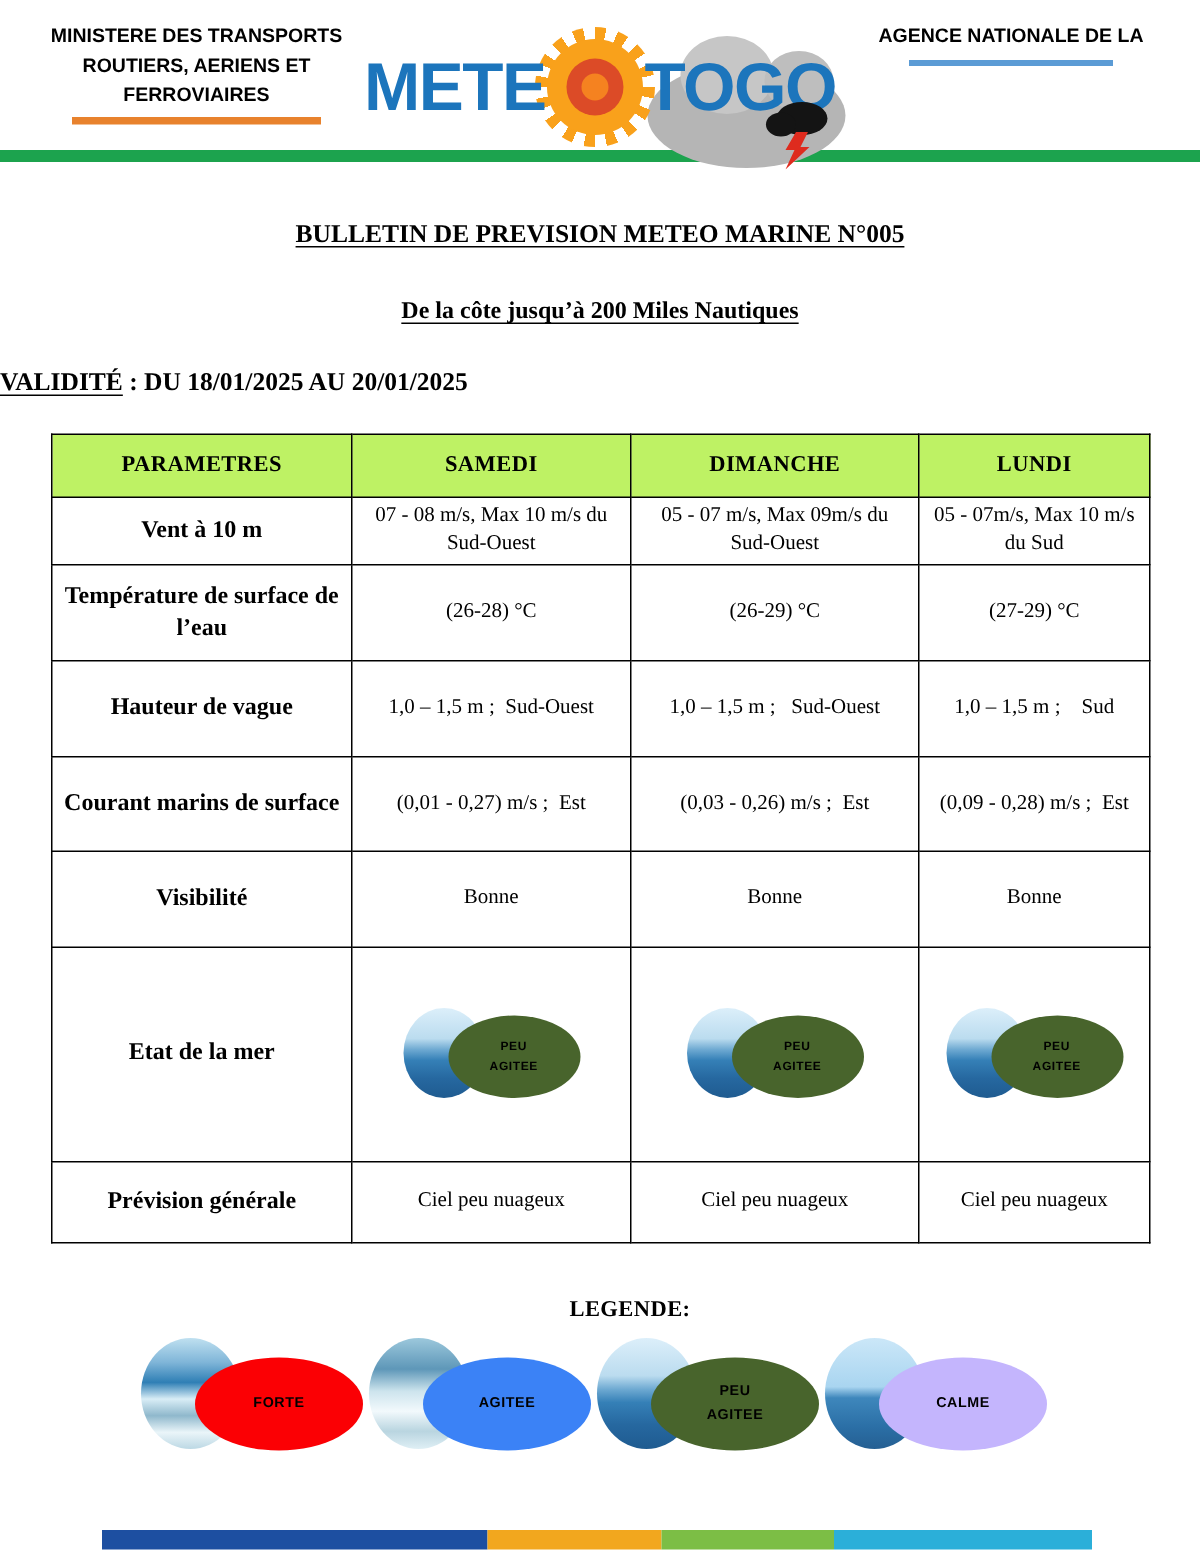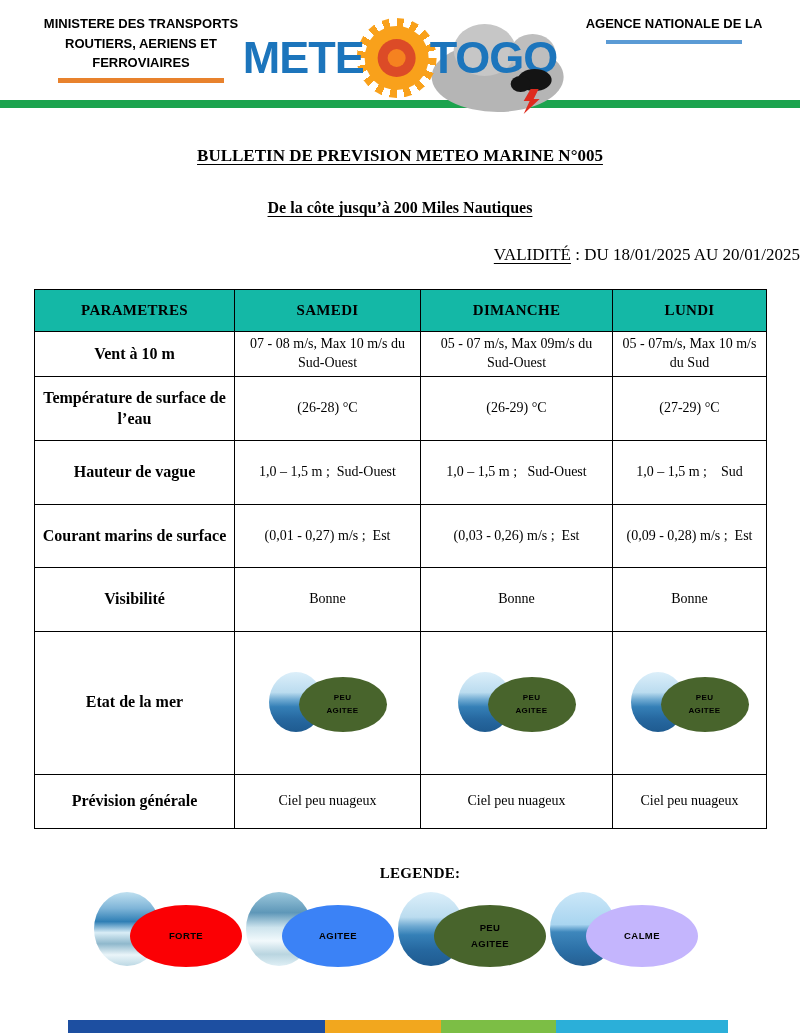--- a/index.html
+++ b/index.html
@@ -10,7 +10,7 @@
   .header { position:relative; height:100px; }
   .org-block { position:absolute; top:14px; text-align:center;
     font-family:"Liberation Sans", sans-serif; font-weight:bold; font-size:13px; line-height:1.5; }
-  .ministry { left:17px; width:248px; }
+  .ministry { left:7px; width:248px; }
   .agency { right:12px; width:228px; }
   .ministry-bar { width:166px; height:5px; background:#E8822D; margin:5px auto 0; }
   .agency-bar { width:136px; height:4px; background:#5B9BD5; margin:6px auto 0; }

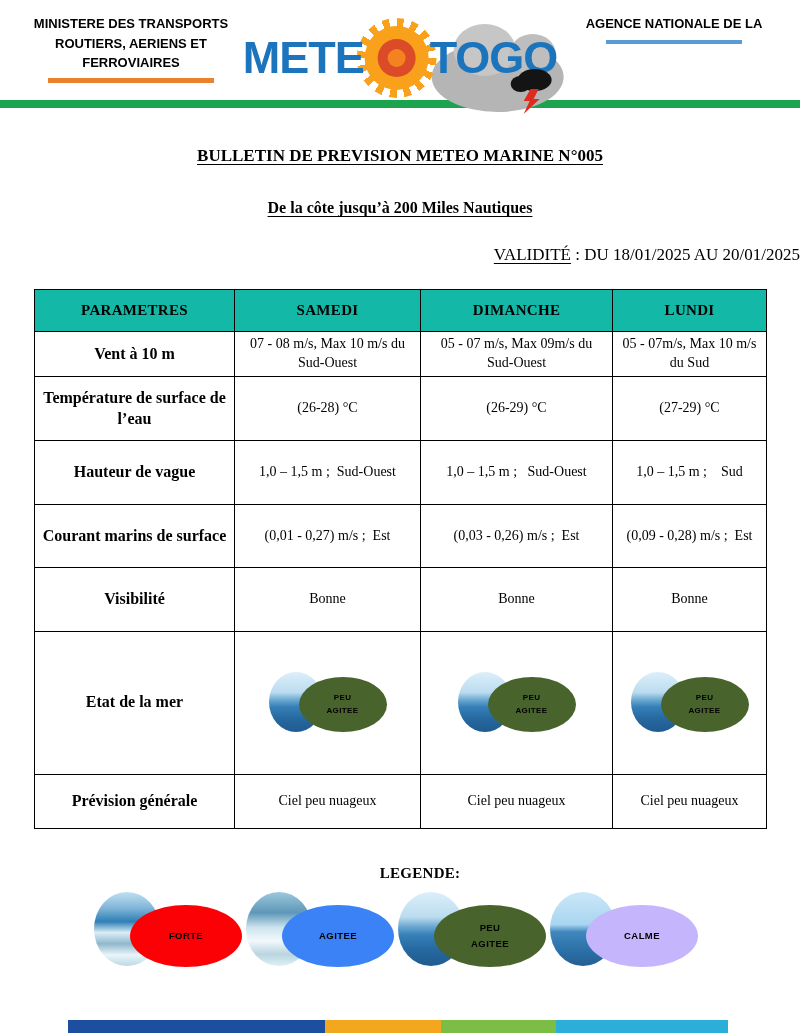--- a/index.html
+++ b/index.html
@@ -40,7 +40,7 @@
     text-decoration:underline; text-underline-offset:3px; }
   .title-sub { margin-top:33px; text-align:center; font-size:16px; font-weight:bold;
     text-decoration:underline; text-underline-offset:3px; }
-  .title-validity { margin-top:28px; text-align:right; font-size:17px; font-weight:normal; }
+  .title-validity { margin-top:28px; text-align:left; font-size:17px; font-weight:bold; }
   .validity-label { text-decoration:underline; text-underline-offset:3px; }
 
   

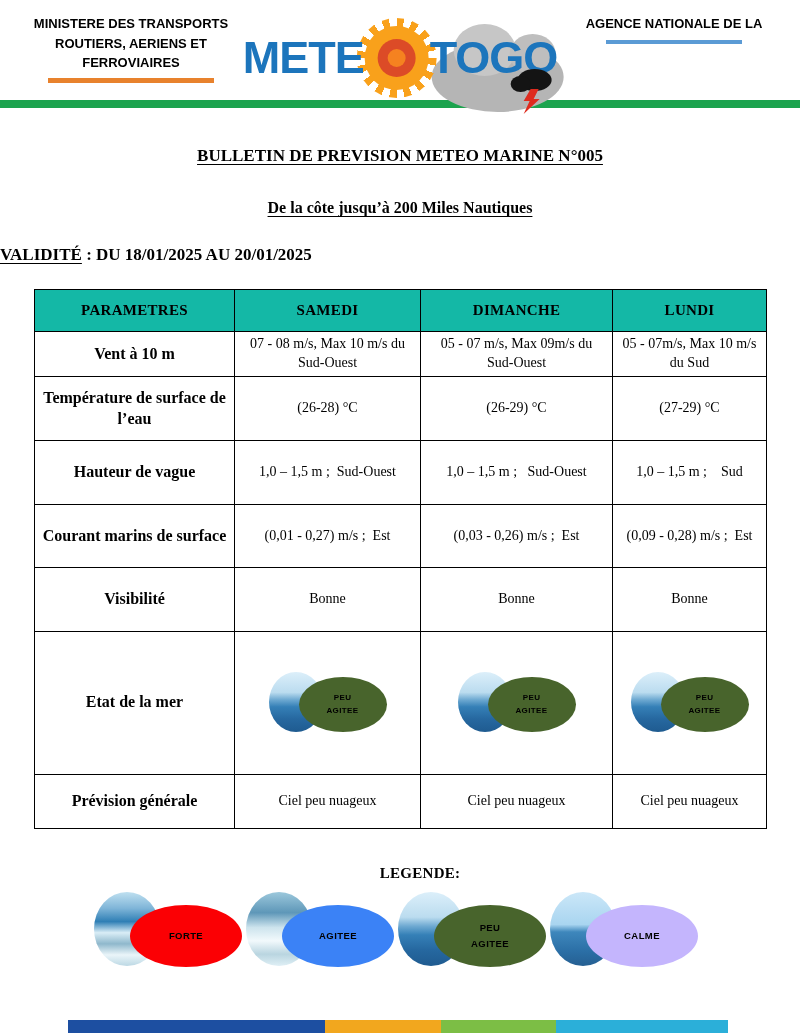--- a/index.html
+++ b/index.html
@@ -47,7 +47,7 @@
   table.forecast { border-collapse:collapse; table-layout:fixed; width:732px; margin:24px 0 0 34px; }
   .forecast th, .forecast td { border:1.5px solid #000; text-align:center; vertical-align:middle;
     padding:2px 5px; }
-  .forecast thead th { background:#14b8a6; font-size:15px; height:42px; letter-spacing:0.3px; }
+  .forecast thead th { background:#bef264; font-size:15px; height:42px; letter-spacing:0.3px; }
   .forecast tbody th { font-size:16px; font-weight:bold; line-height:1.3; }
   .forecast td { font-size:14px; white-space:pre-wrap; line-height:1.35; }
   .r0 th,.r0 td { height:45px; }

